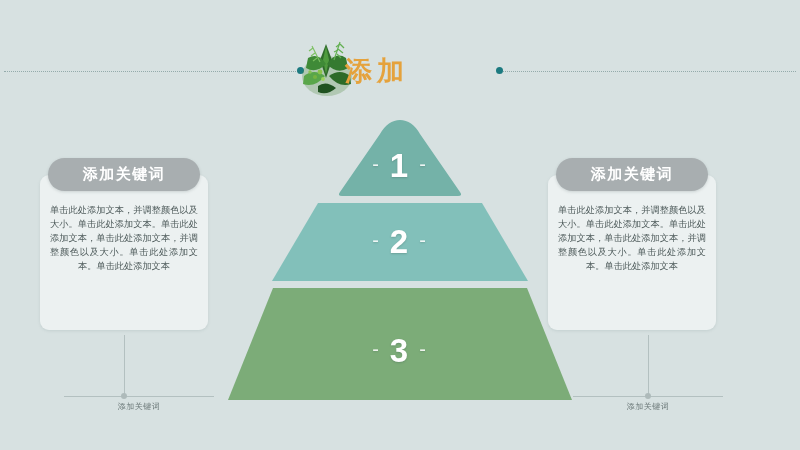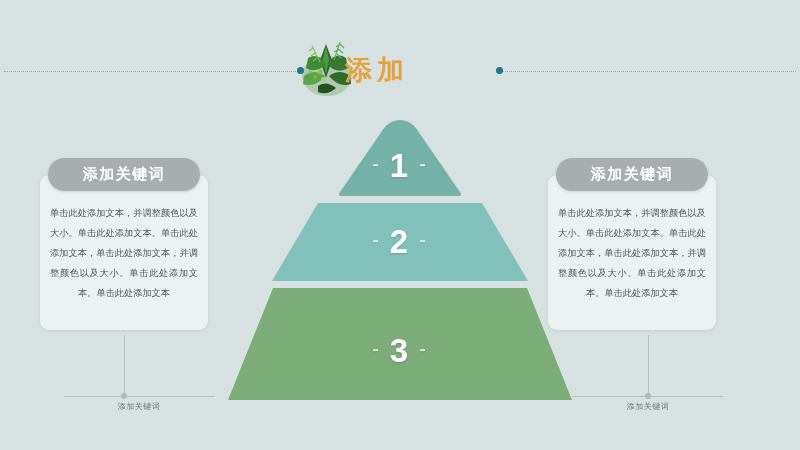--- a/index.html
+++ b/index.html
@@ -61,7 +61,6 @@
     font-size: 27px;
     font-weight: bold;
     white-space: nowrap;
-    flex-direction: column;
   }
   #title .seg-a { color: #e5a23c; }
   #title .seg-b { color: #2c8b8b; }

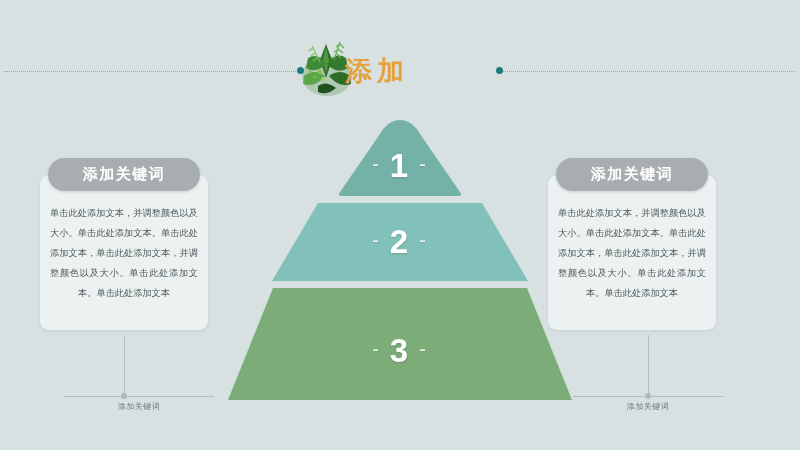--- a/index.html
+++ b/index.html
@@ -143,7 +143,7 @@
     left: 10px; right: 10px;
     top: 28px;
     font-size: 9.2px;
-    line-height: 20px;
+    line-height: 14px;
     color: #4e5b5b;
     text-align: justify;
     text-align-last: center;

